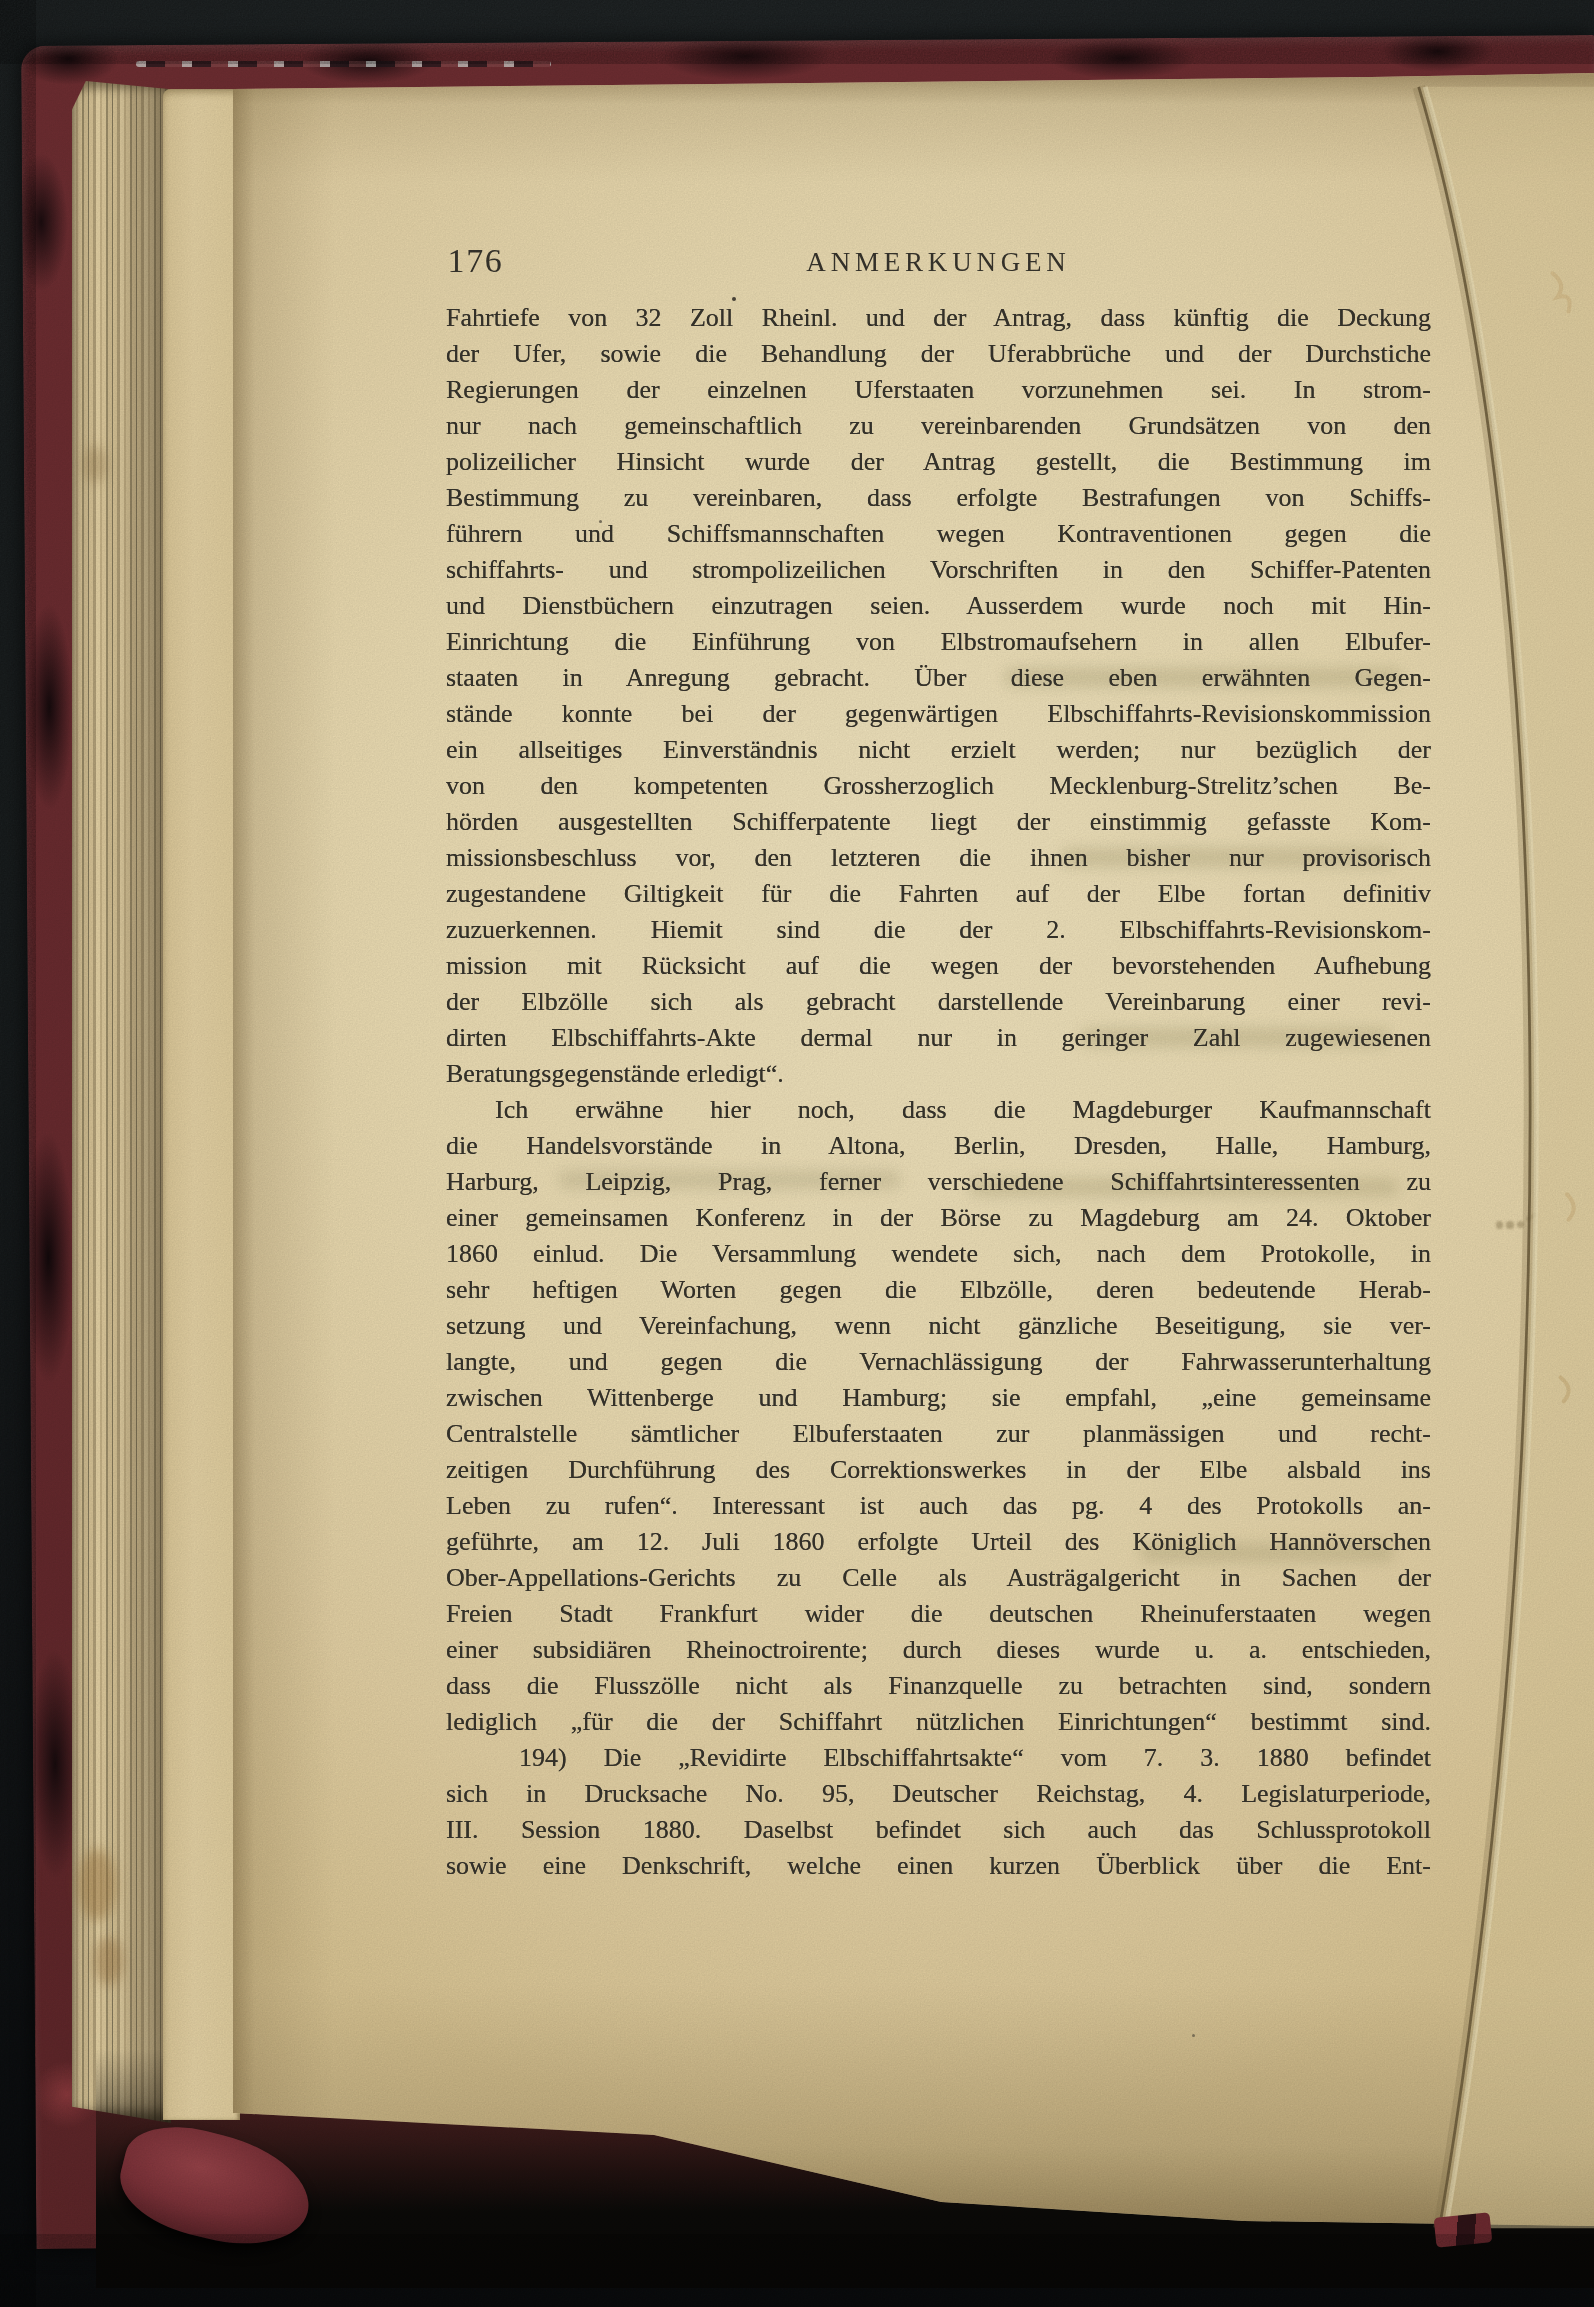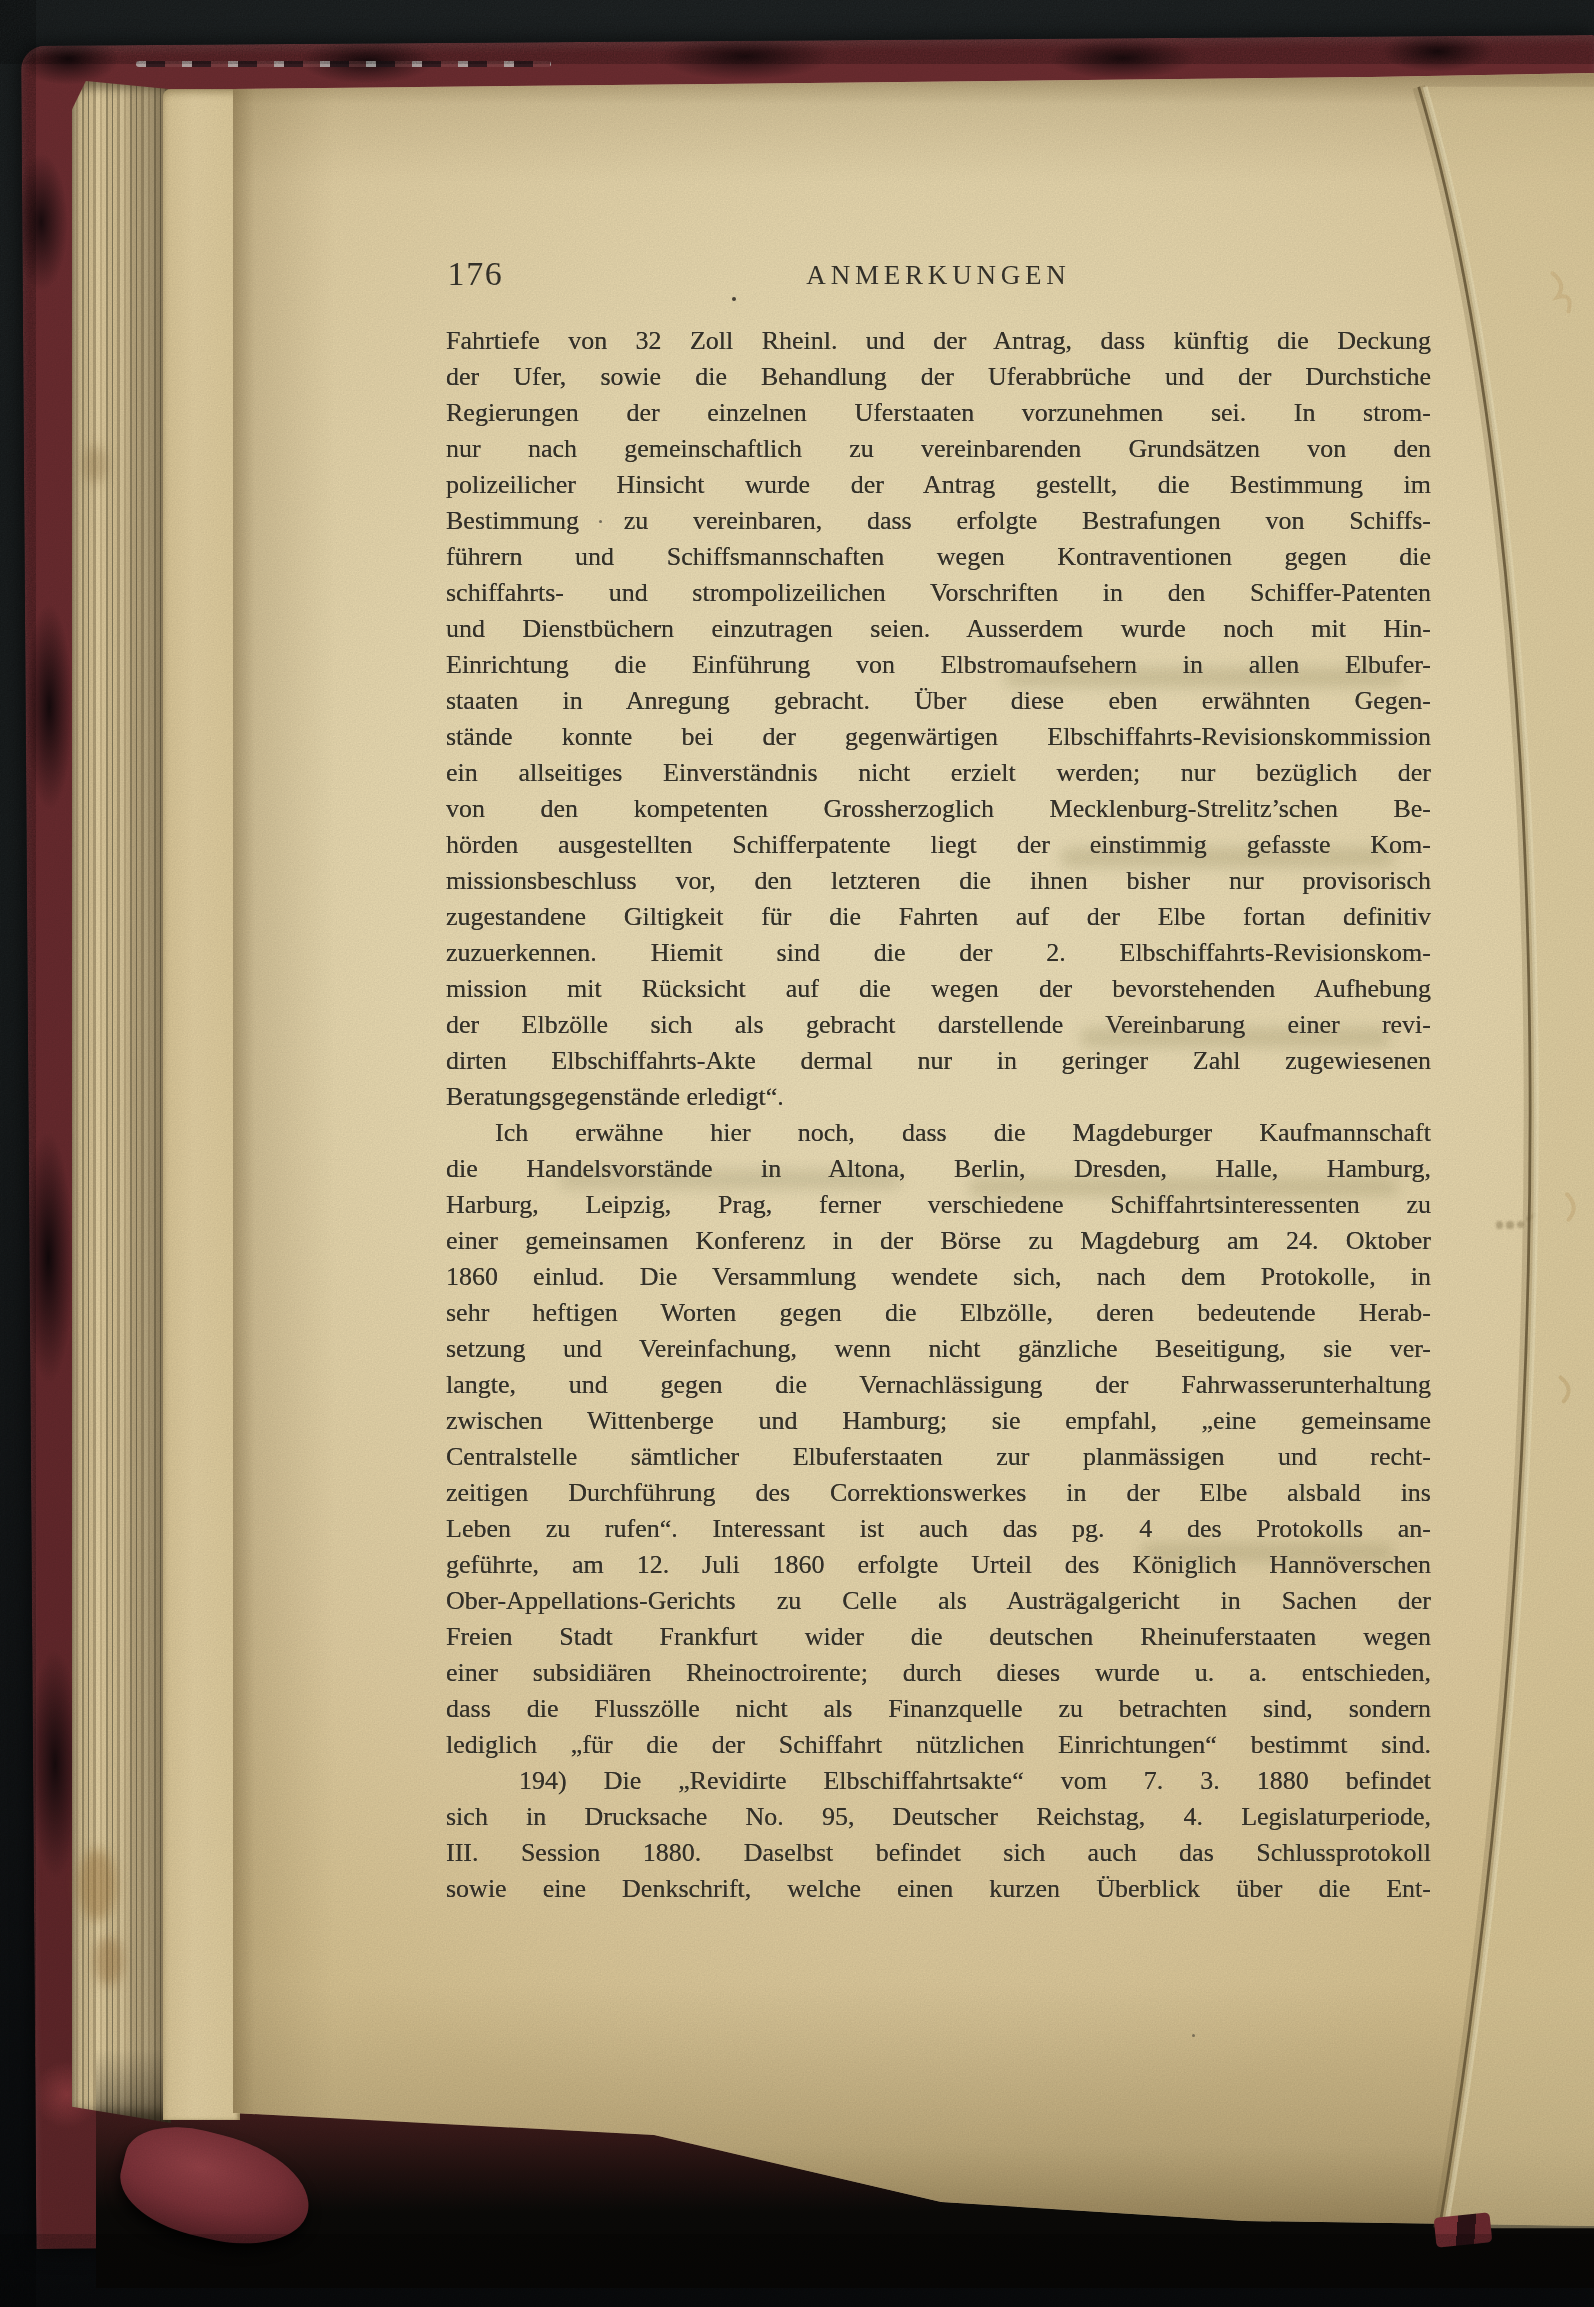--- a/index.html
+++ b/index.html
@@ -72,7 +72,7 @@
     clip-path:inherit;}
 
   
-  .textblock{position:absolute;left:446px;top:255px;width:985px;color:var(--ink,#38352d);}
+  .textblock{position:absolute;left:446px;top:242px;width:985px;color:var(--ink,#38352d);}
   .headrow{position:relative;height:43px;}
   .pagenum{position:absolute;left:1.6px;top:0;font-size:34px;letter-spacing:1.6px;}
   .htitle{position:absolute;left:50%;top:4.8px;transform:translateX(-50%);

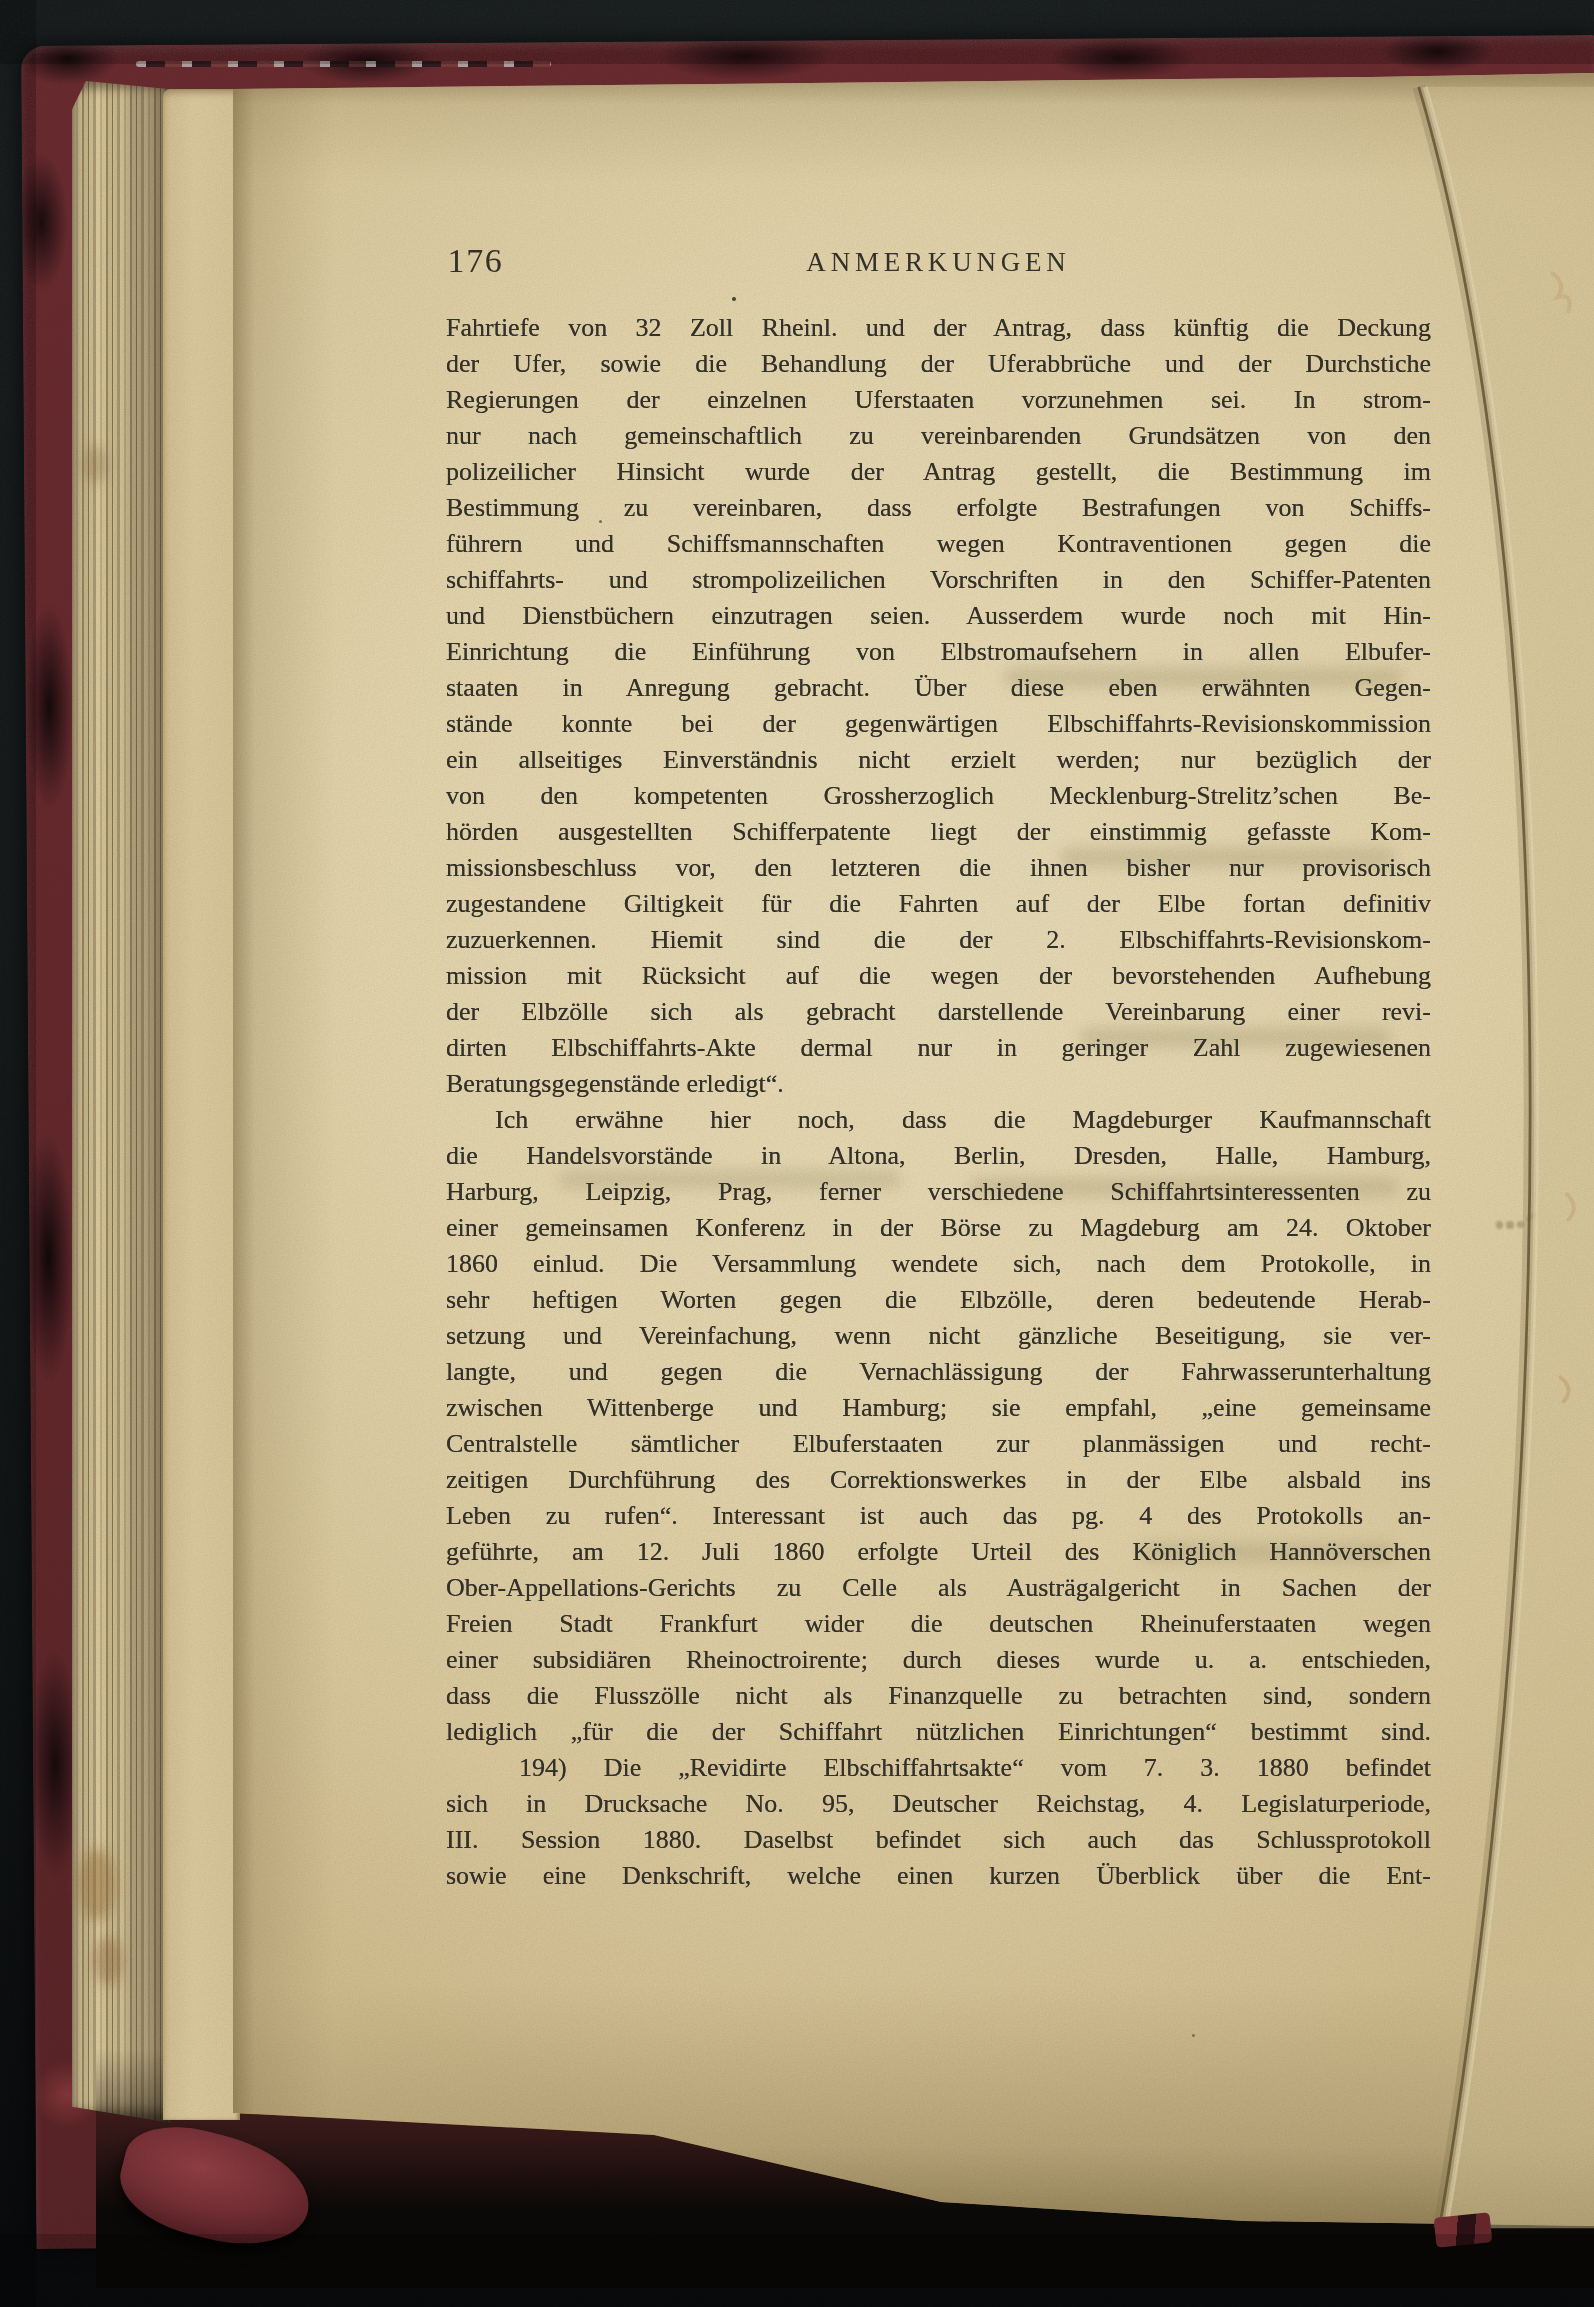--- a/index.html
+++ b/index.html
@@ -77,7 +77,7 @@
   .pagenum{position:absolute;left:1.6px;top:0;font-size:34px;letter-spacing:1.6px;}
   .htitle{position:absolute;left:50%;top:4.8px;transform:translateX(-50%);
     font-size:27px;letter-spacing:4.8px;white-space:nowrap;}
-  .bodytext{margin-top:25px;font-size:26px;line-height:36px;
+  .bodytext{margin-top:15px;font-size:26px;line-height:36px;
     text-shadow:0 0 0.6px rgba(56,53,45,.8);}
   .line{text-align:justify;text-align-last:justify;white-space:normal;}
   .line.short{text-align-last:left;}

